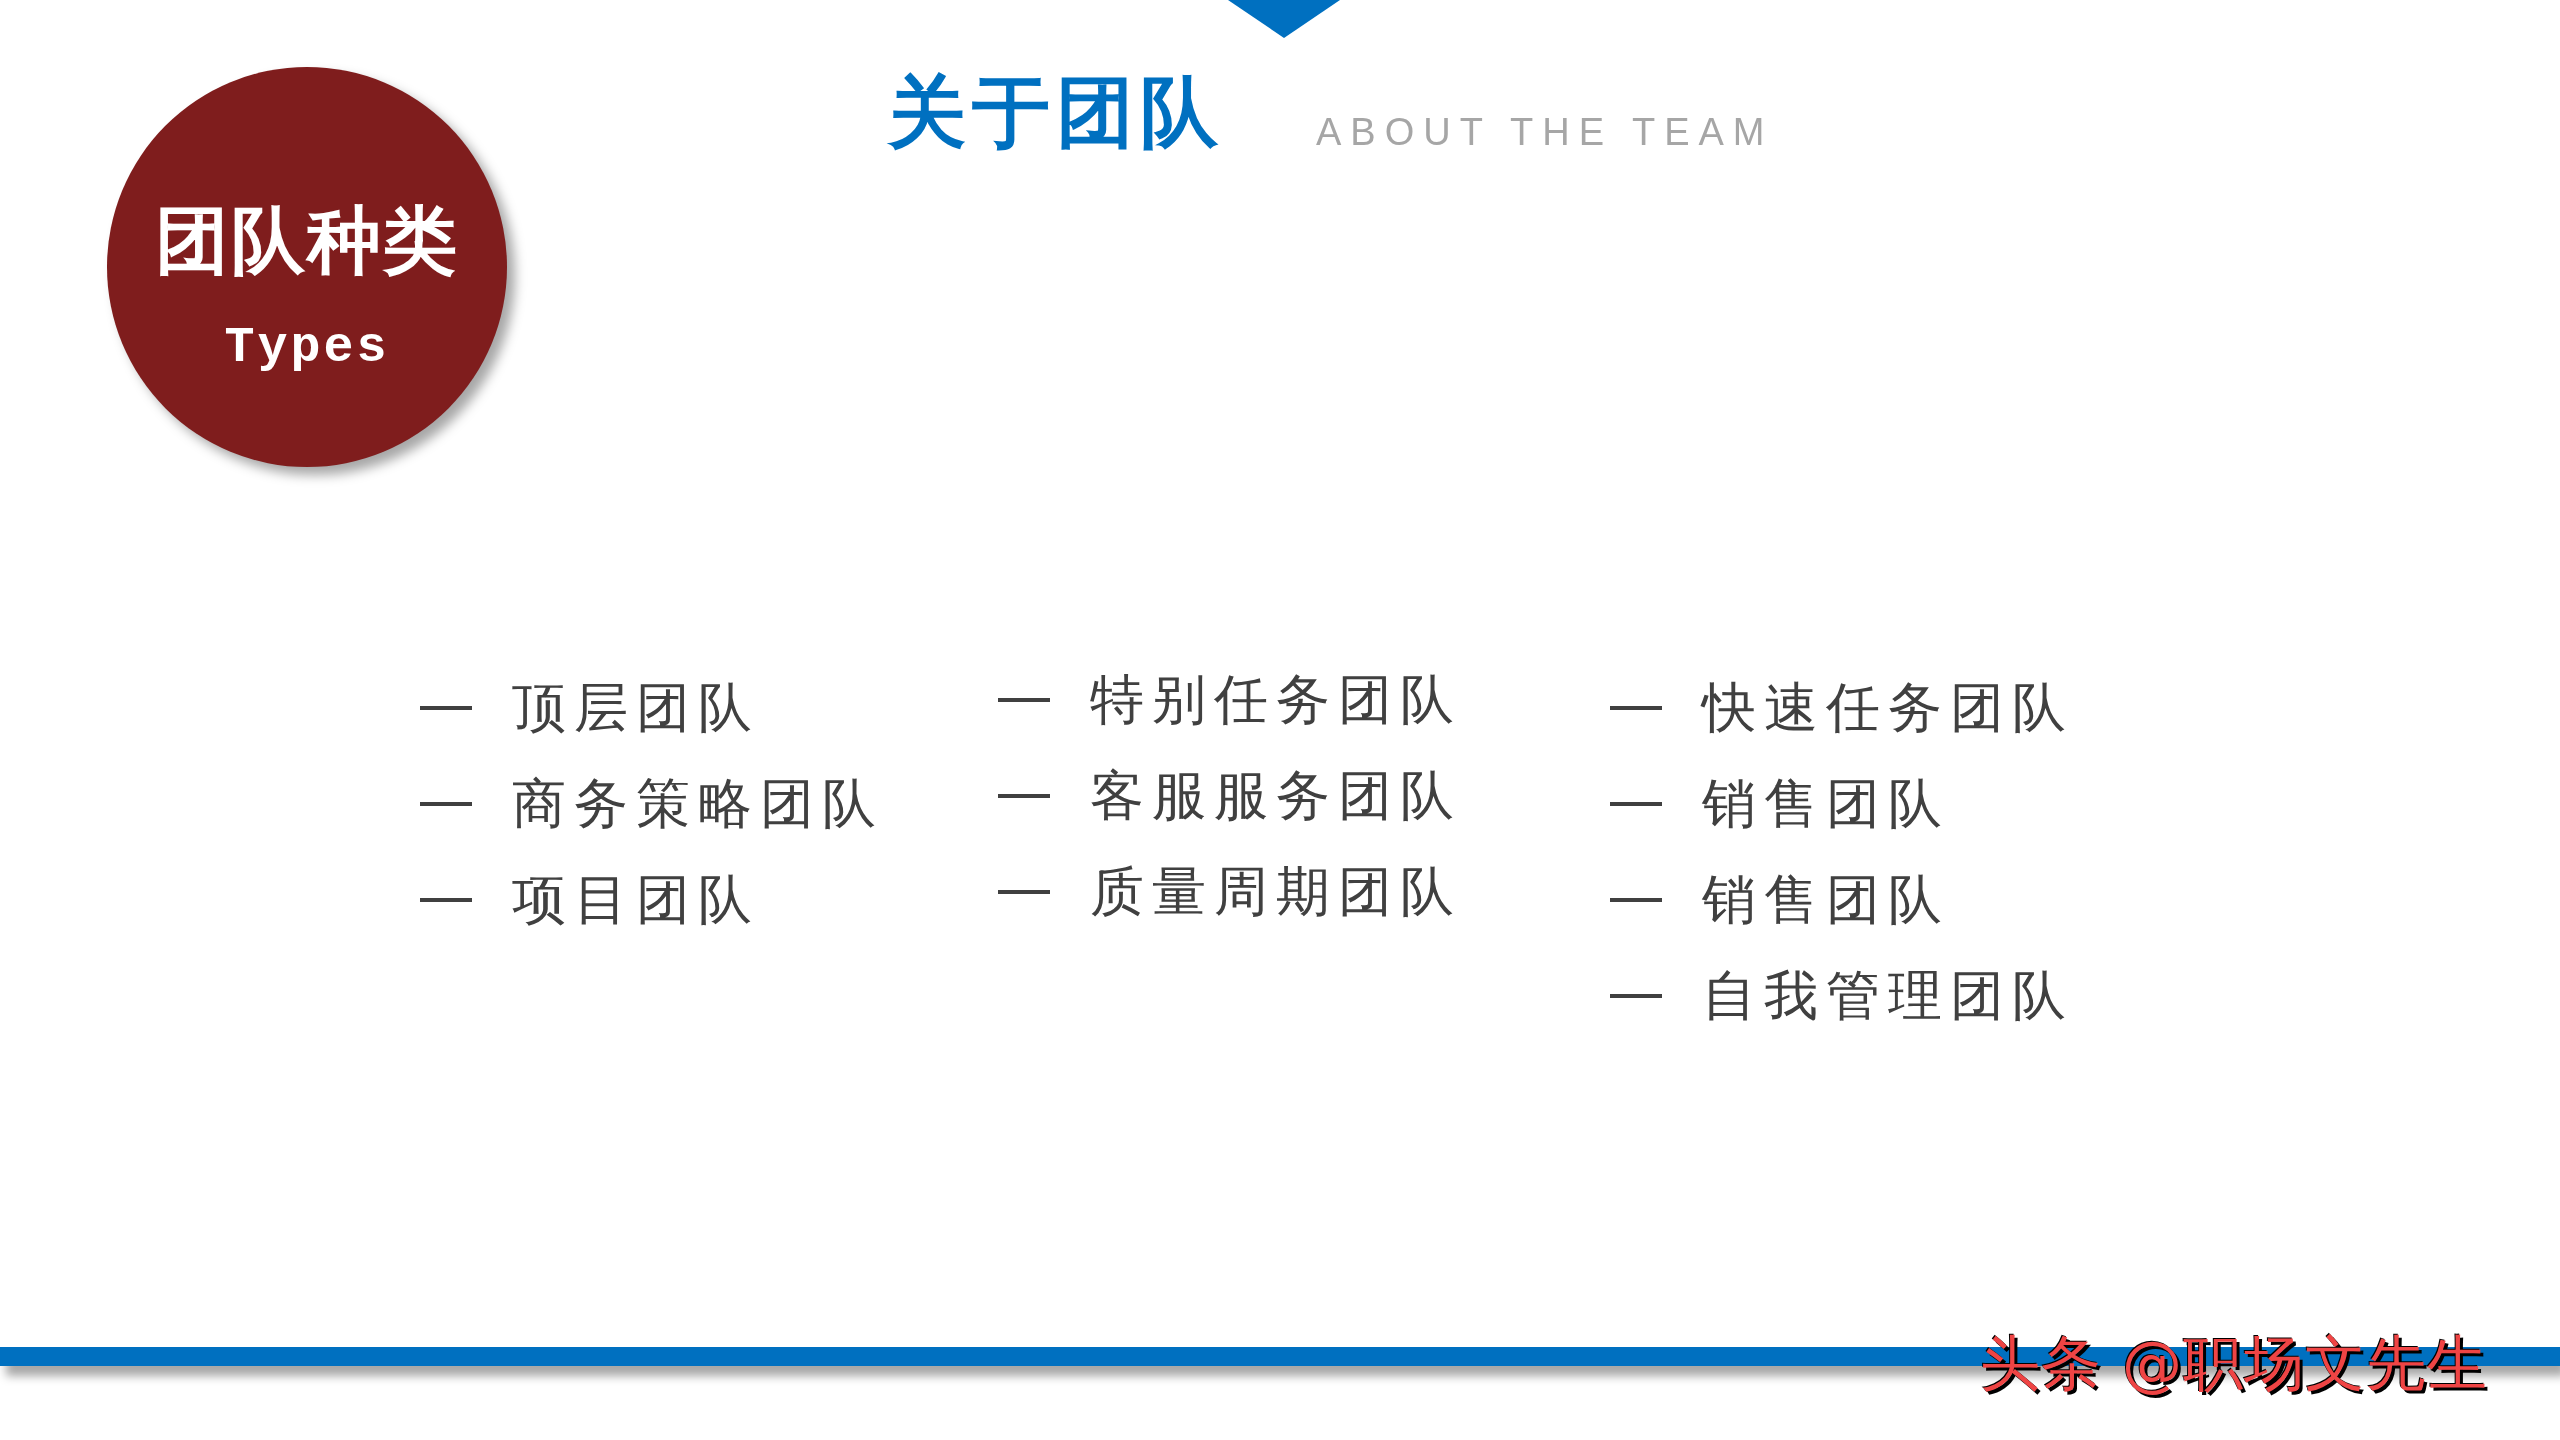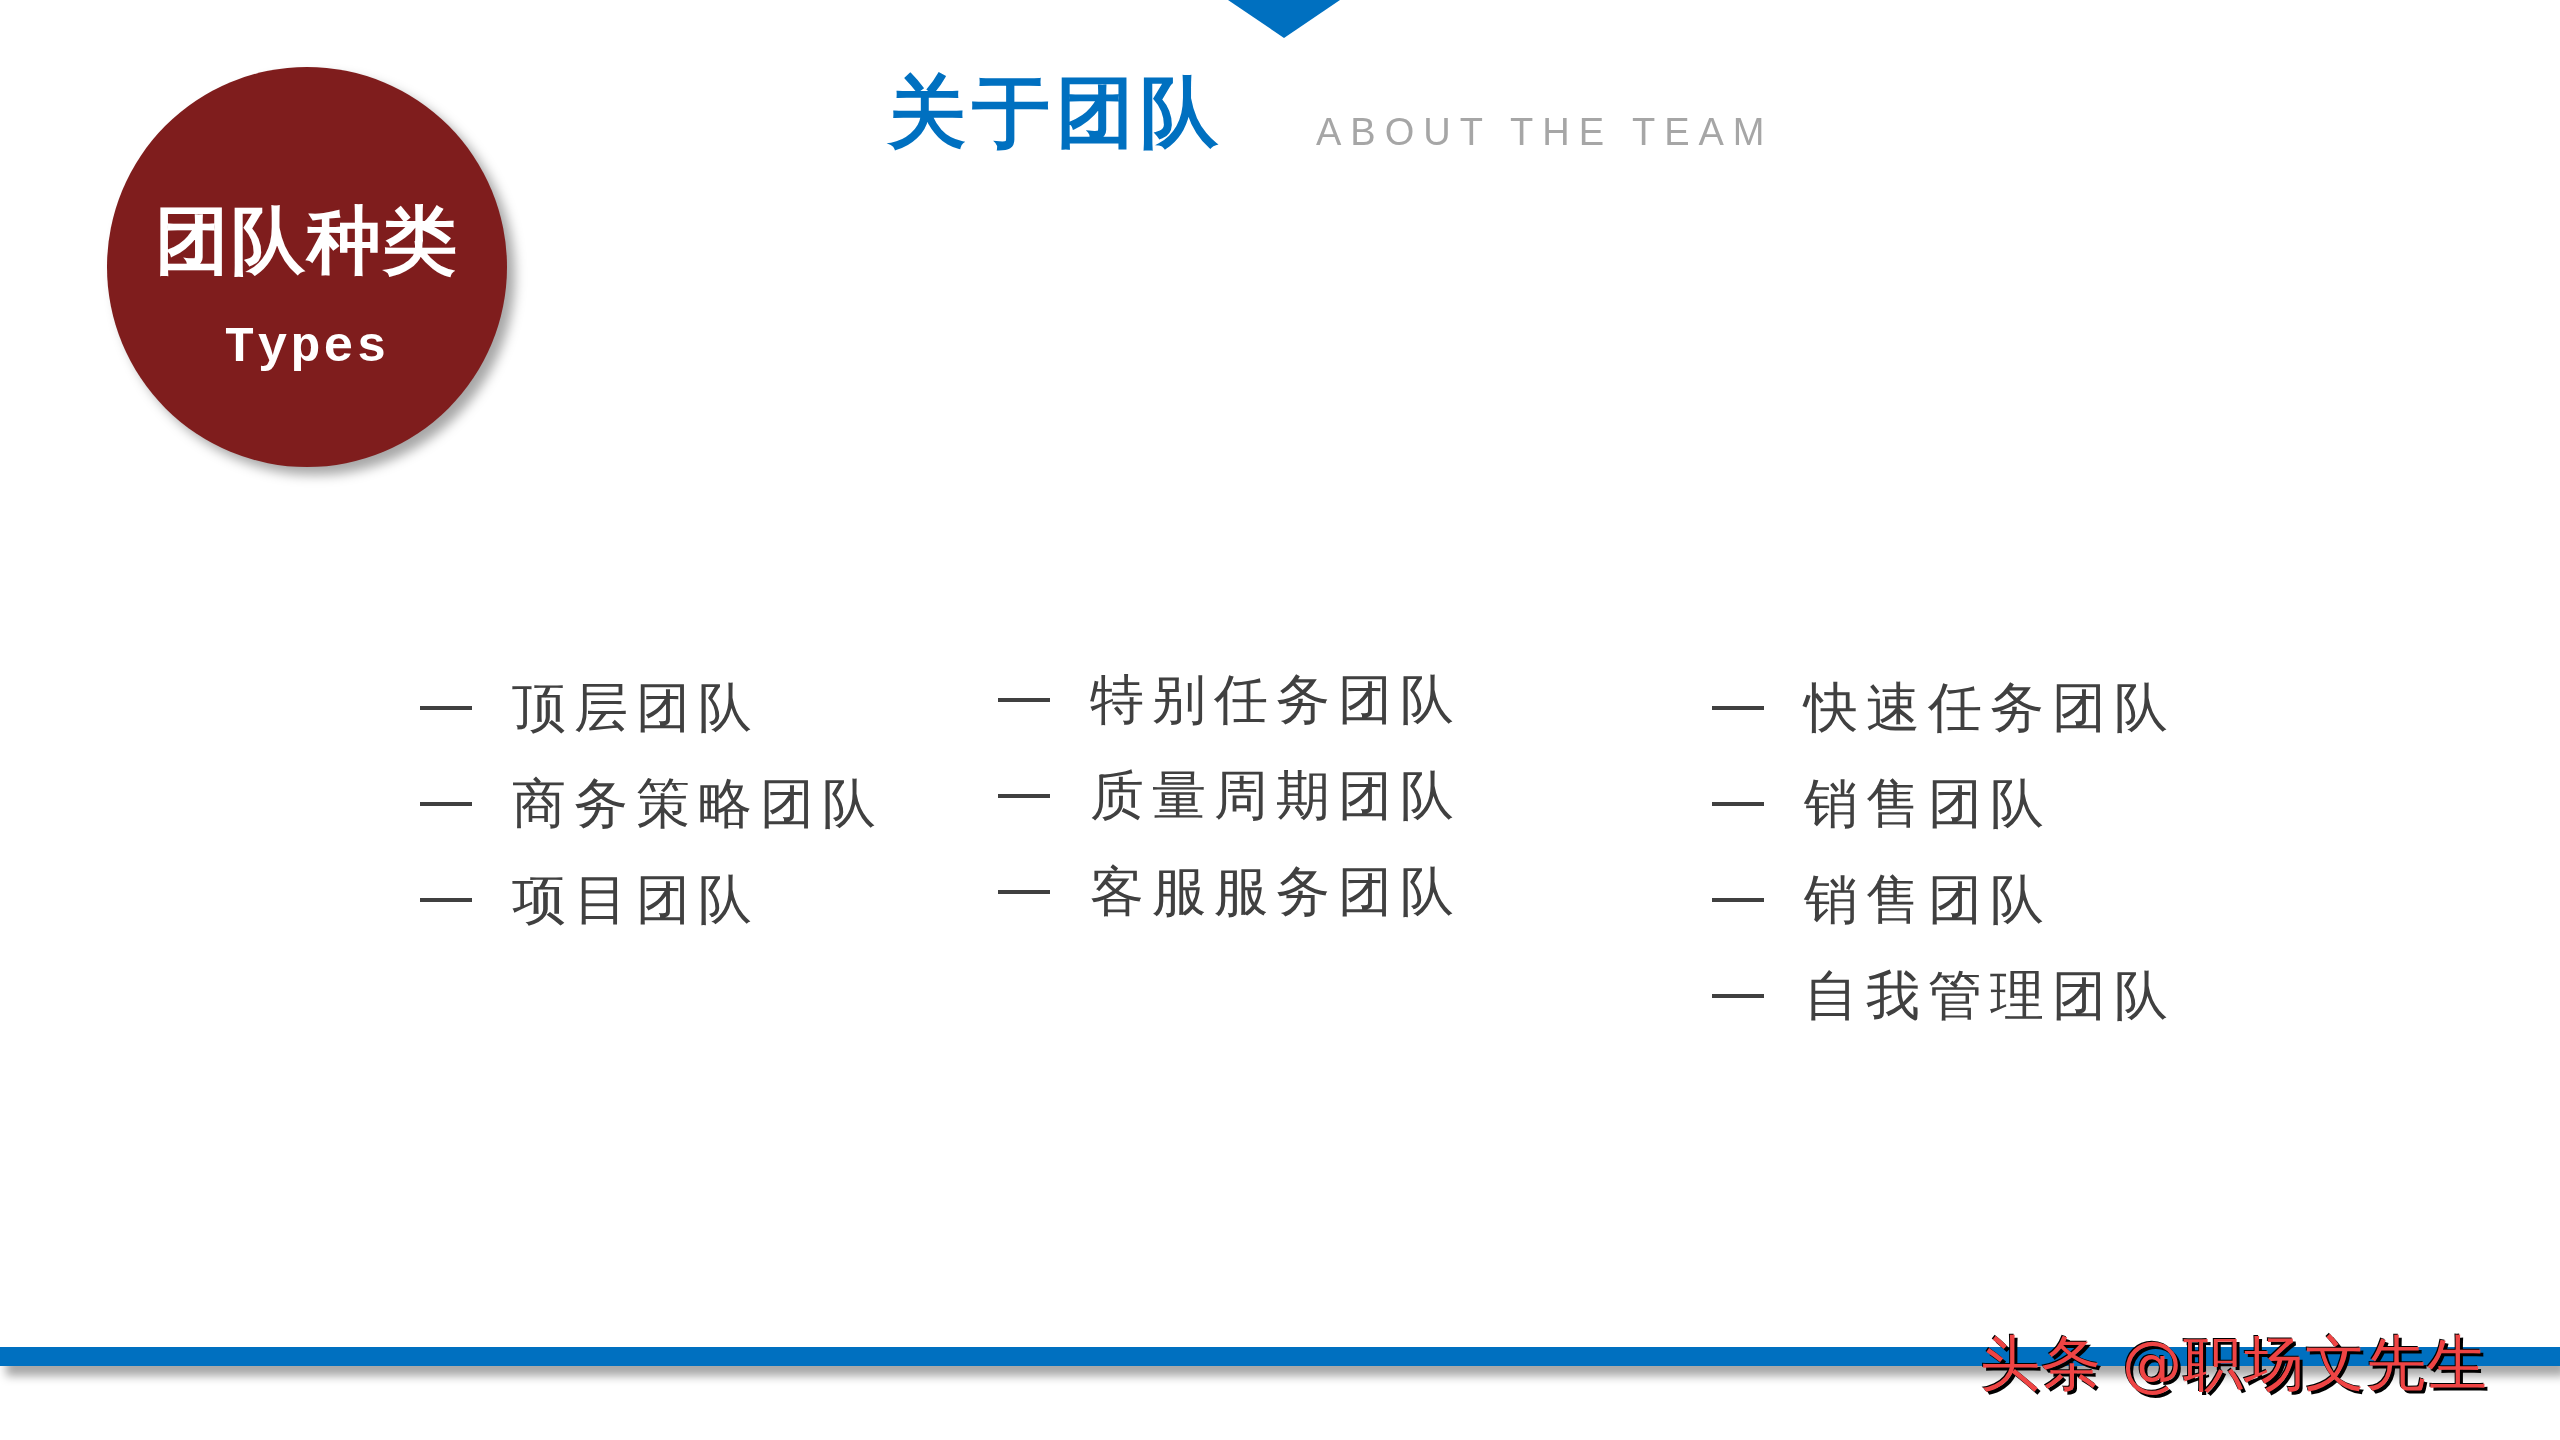--- a/index.html
+++ b/index.html
@@ -53,7 +53,7 @@
     }
     .col-1 { left: 420px; }
     .col-2 { left: 998px; }
-    .col-3 { left: 1712px; text-align: right; }
+    .col-3 { left: 1610px; text-align: right; }
     .col-2 { top: 652px; }
     .item {
       height: 96px; display: flex; align-items: center;

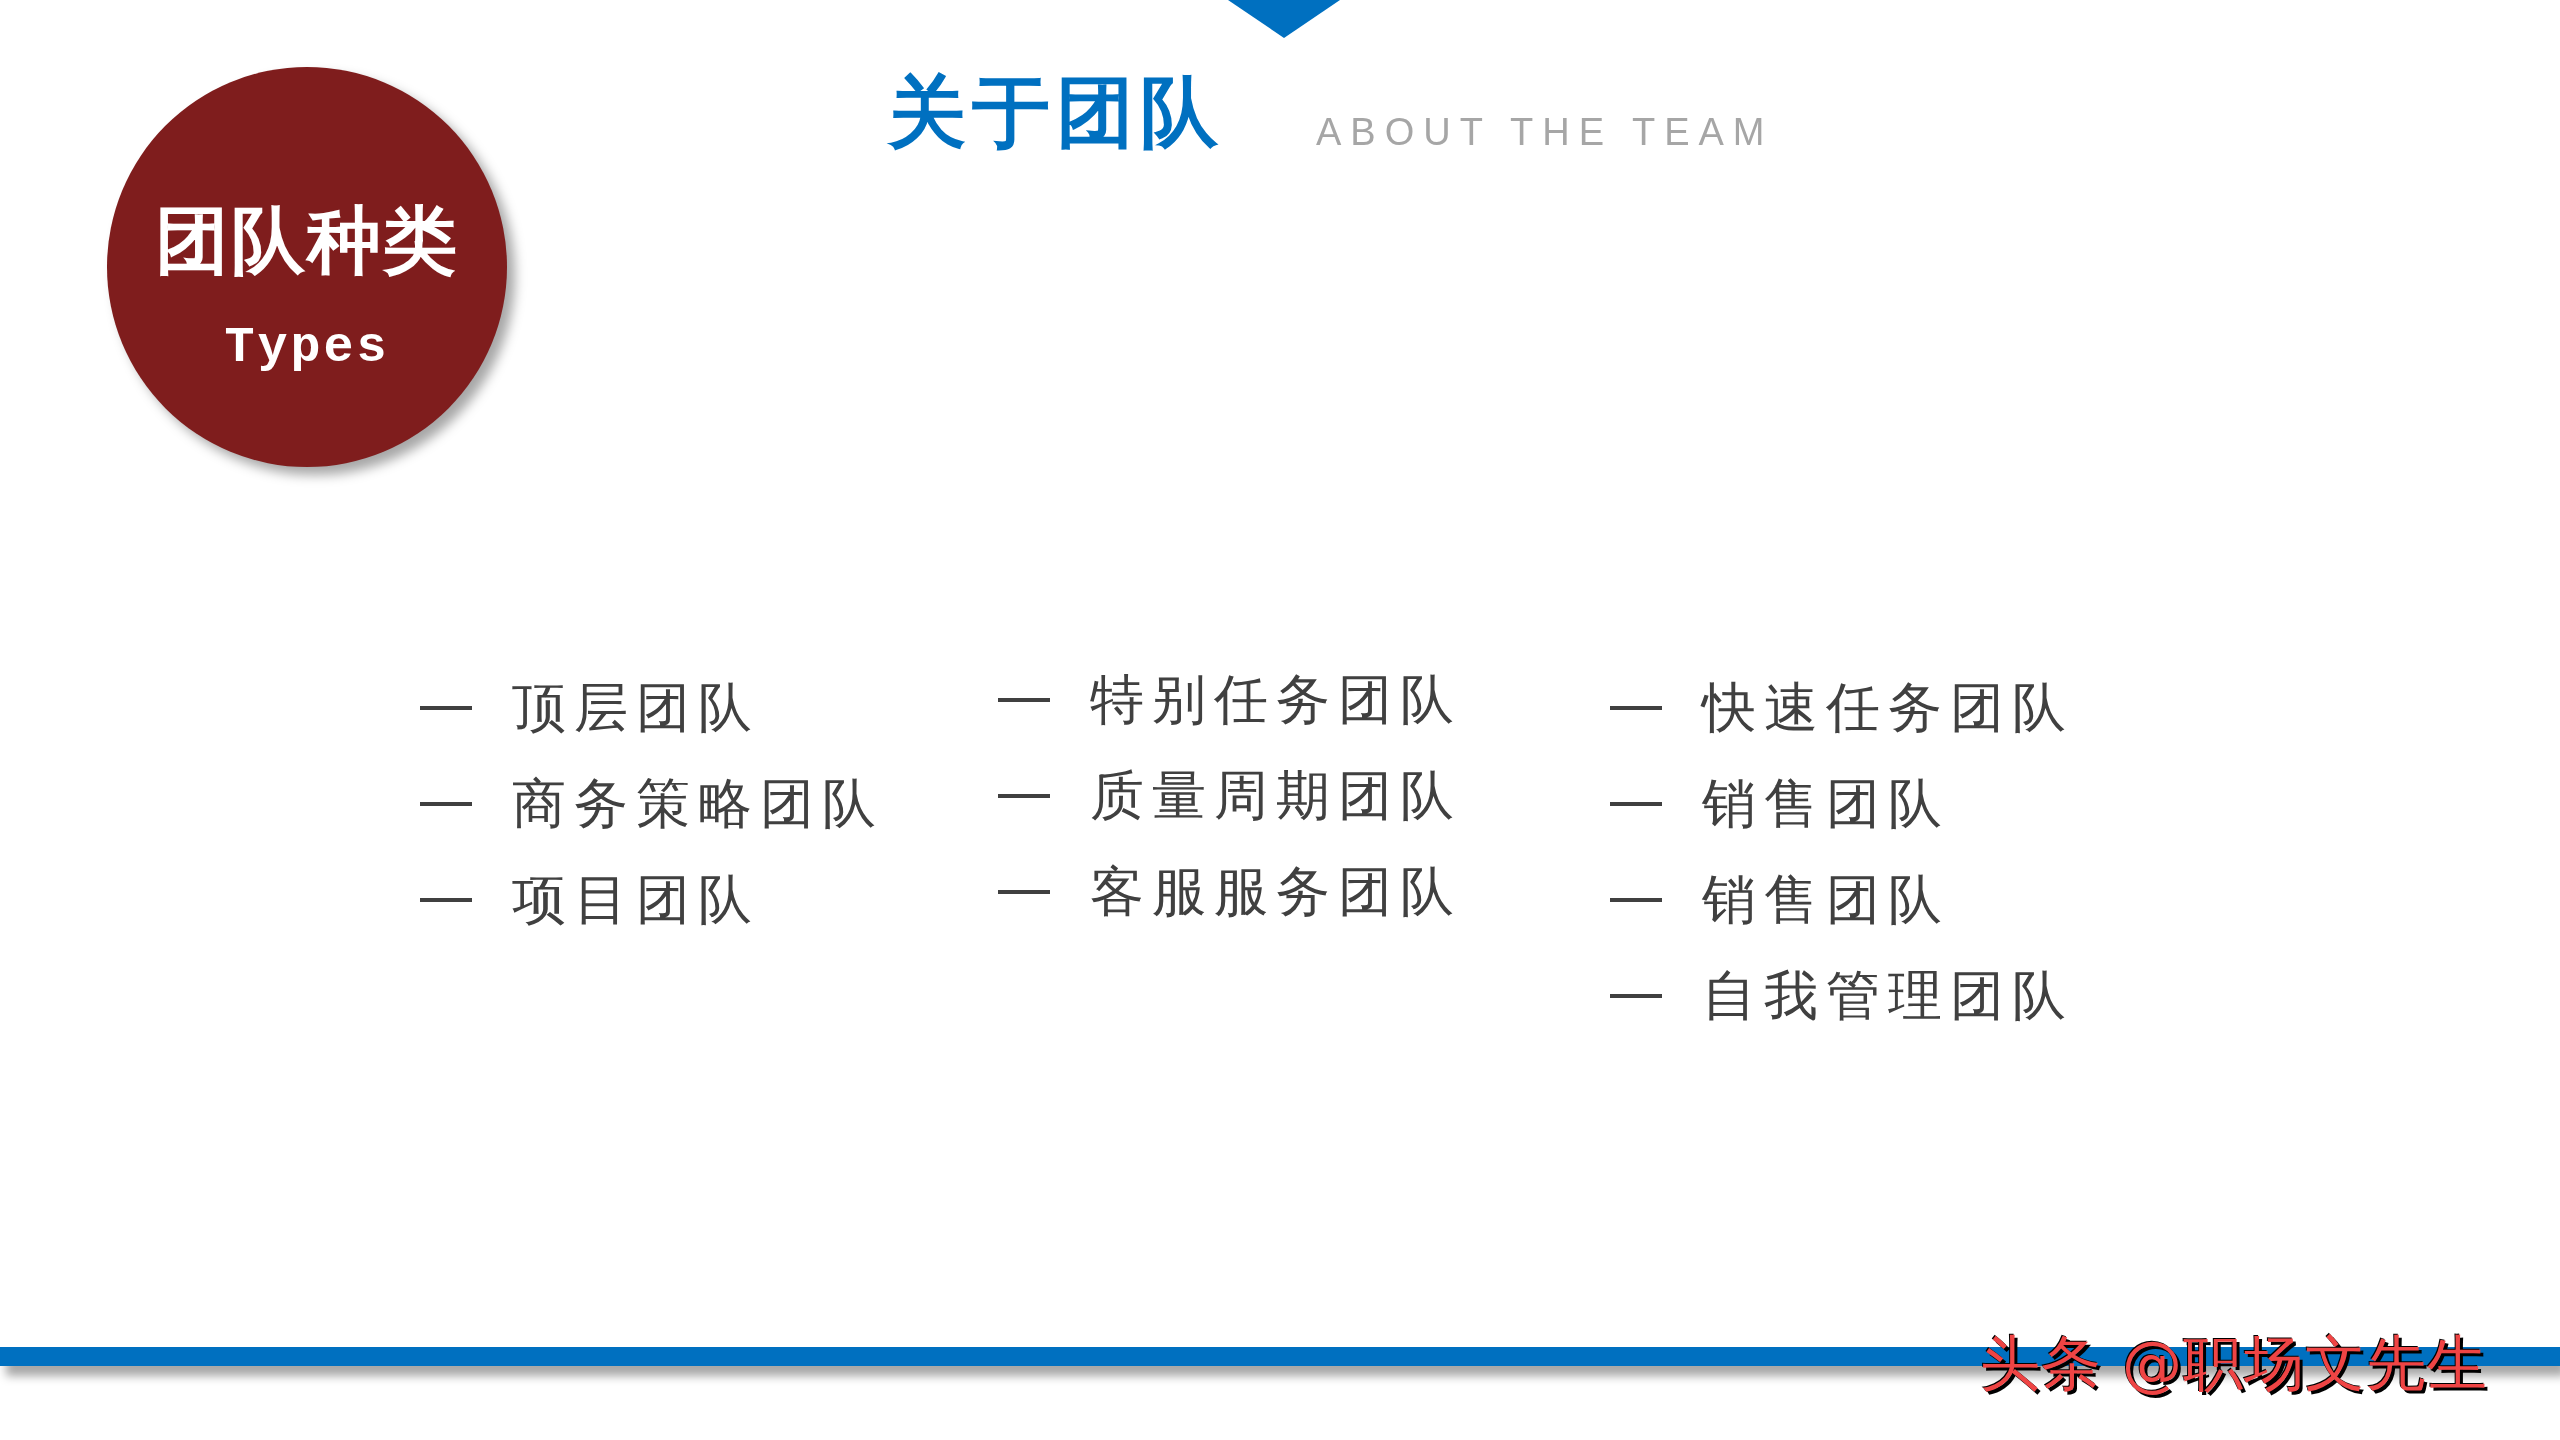--- a/index.html
+++ b/index.html
@@ -115,11 +115,11 @@
   </div>
   <div class="item">
     <span class="dash"></span>
-    <span class="item-label">质量周期团队</span>
+    <span class="item-label">客服服务团队</span>
   </div>
   <div class="item">
     <span class="dash"></span>
-    <span class="item-label">客服服务团队</span>
+    <span class="item-label">质量周期团队</span>
   </div>
 </div>
 

